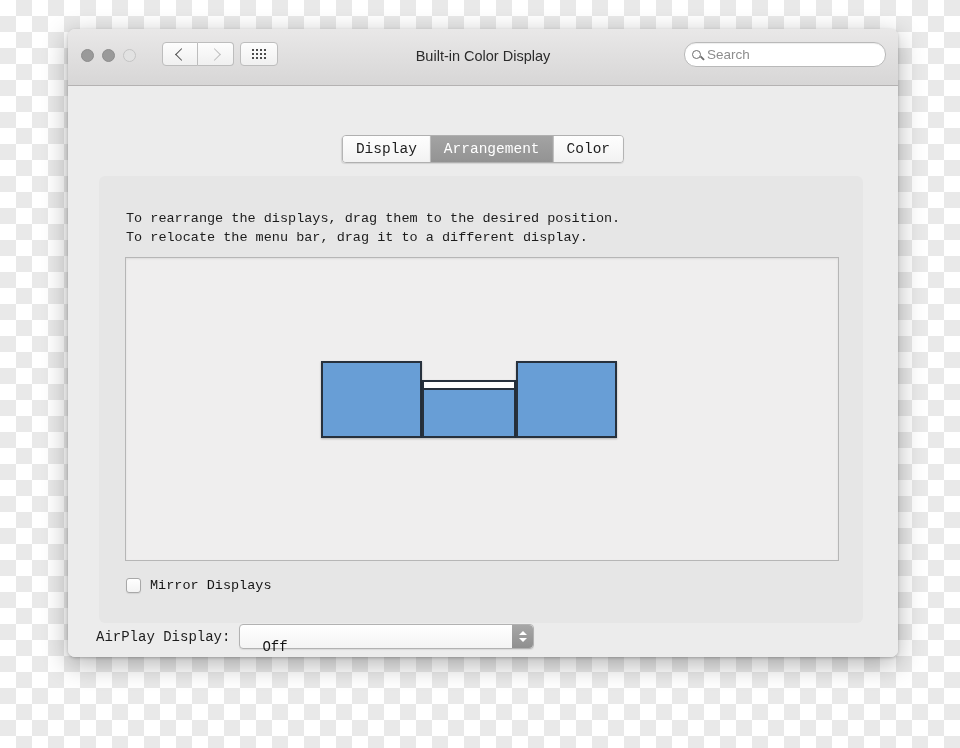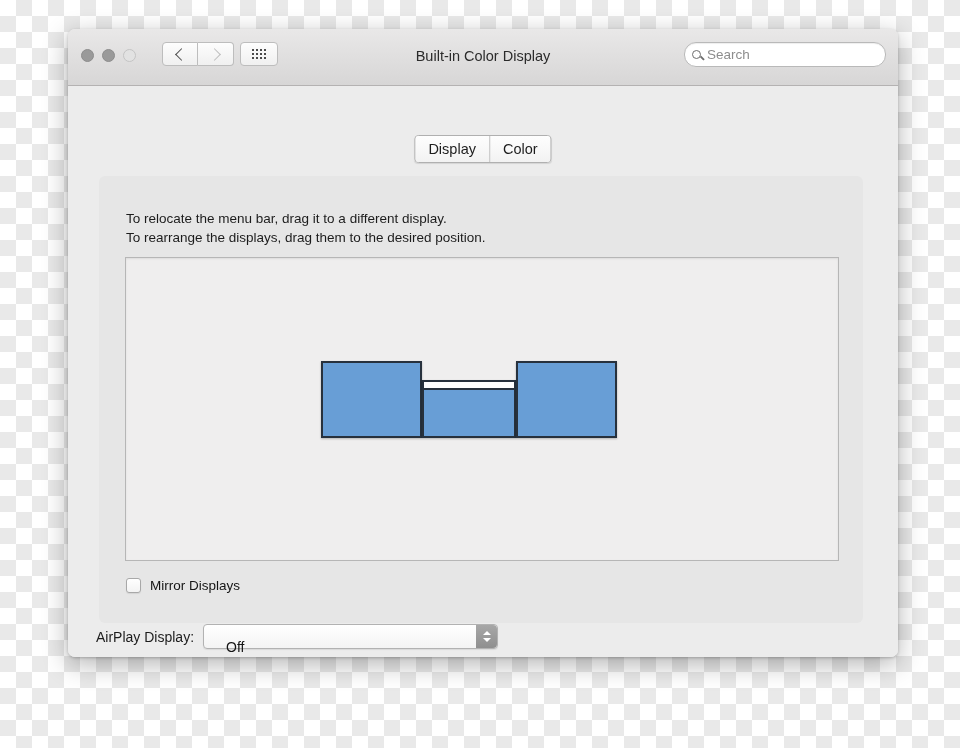--- a/index.html
+++ b/index.html
@@ -150,6 +150,7 @@
     position: relative;
     height: 571px;
     background: #ececec;
+    font-family: Liberation Mono, monospace;
   }
 
   

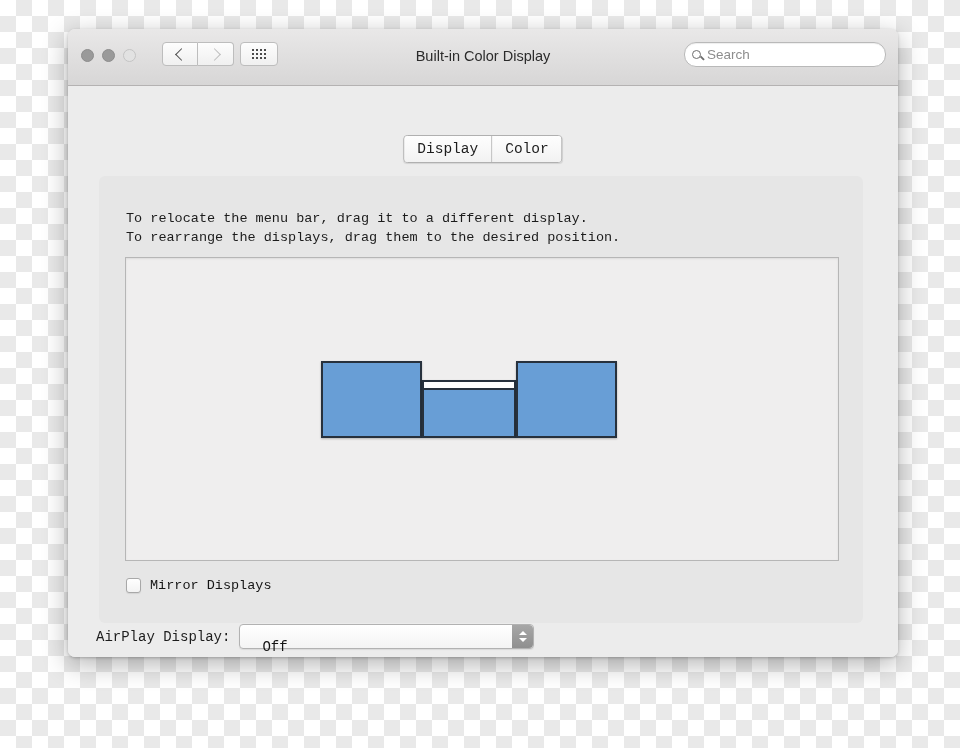--- a/index.html
+++ b/index.html
@@ -341,6 +341,7 @@
 
     <div id="tabbar">
       <div class="tab">Display</div>
+      <div class="tab active">Arrangement</div>
       <div class="tab">Color</div>
     </div>
 

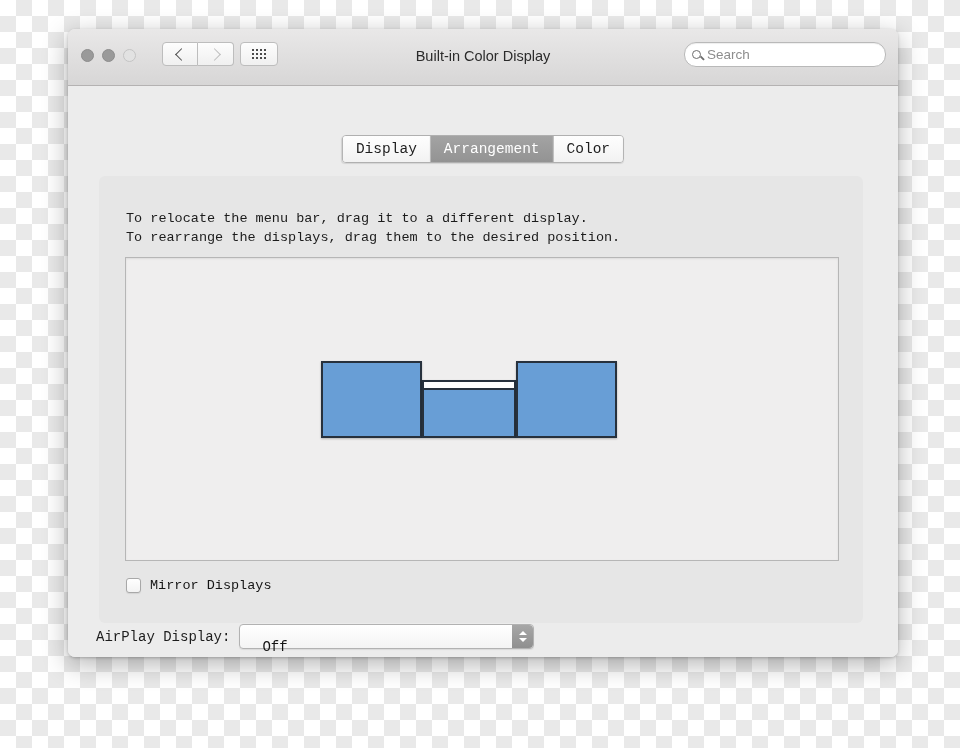--- a/index.html
+++ b/index.html
@@ -348,8 +348,8 @@
     <div id="contentbox">
 
       <div id="instructions">
+        <div>To rearrange the displays, drag them to the desired position.</div>
         <div>To relocate the menu bar, drag it to a different display.</div>
-        <div>To rearrange the displays, drag them to the desired position.</div>
       </div>
 
       <div id="arrange-canvas">

